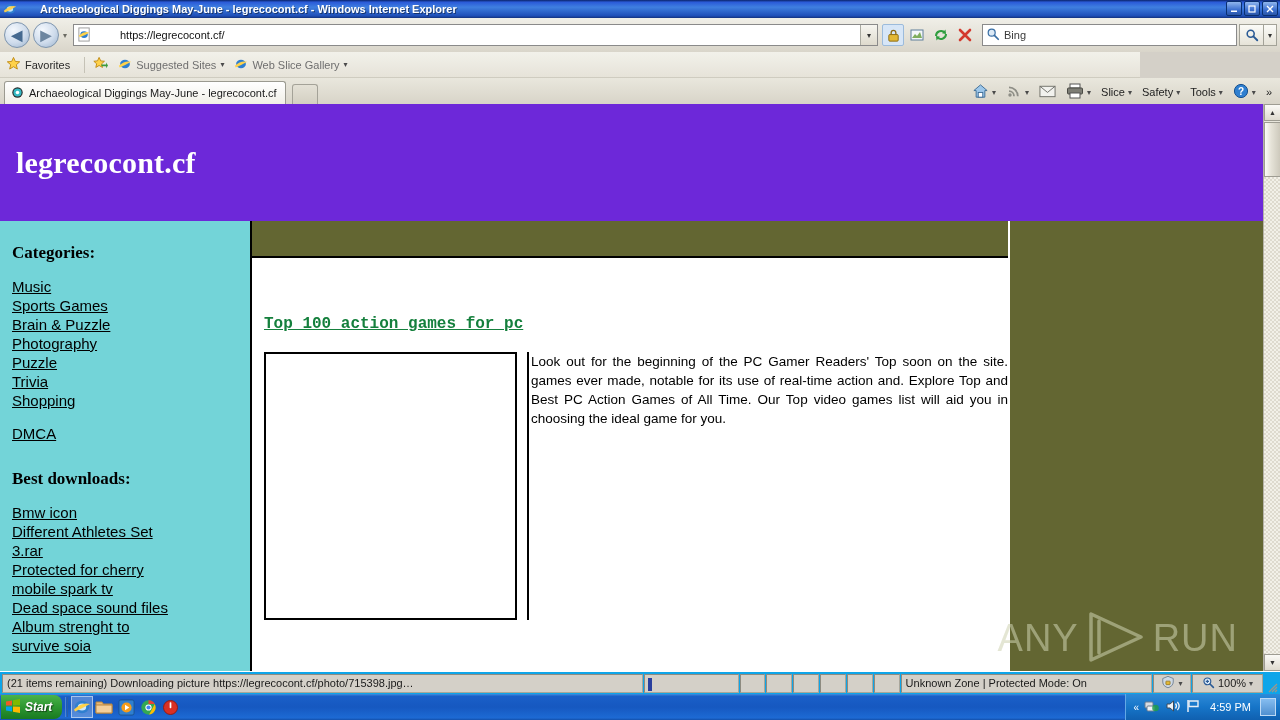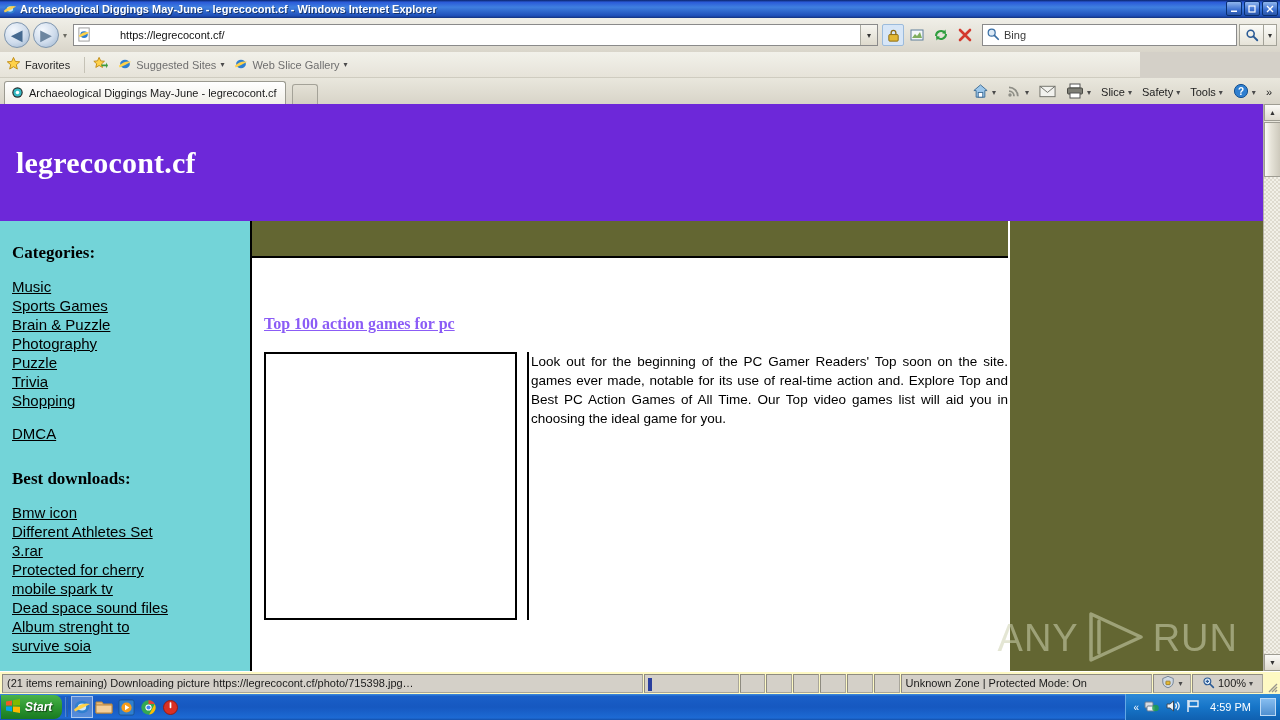--- a/index.html
+++ b/index.html
@@ -17,7 +17,7 @@
   .titlebar {
     position: absolute; left: 0; top: 0; width: 1280px; height: 18px;
     background: linear-gradient(to bottom, #0a246a 0%, #2a5ad8 12%, #3f7fe0 40%, #1f4fb8 88%, #13327d 100%);
-    display: flex; align-items: center;
+    display: flex; align-items: center; gap: 20px;
   }
   .titlebar .ie-logo {
     width: 14px; height: 14px; margin: 0 3px 0 3px; position: relative; flex: 0 0 auto;

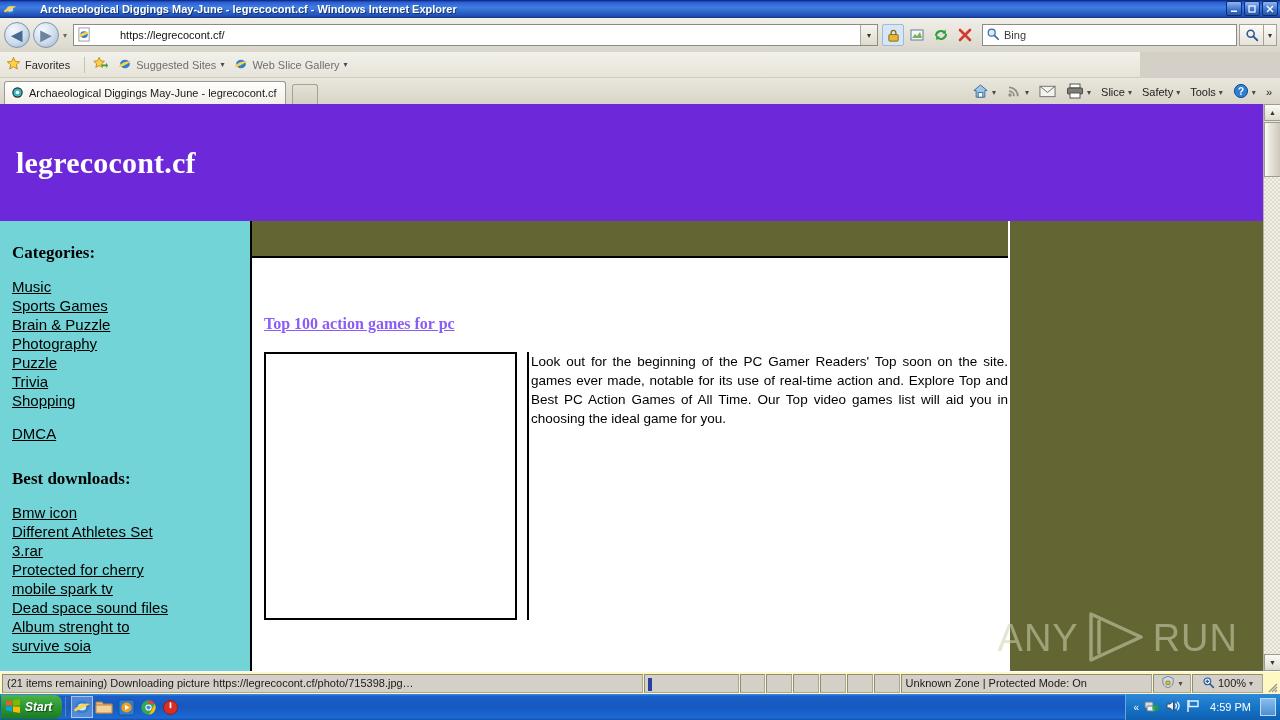--- a/index.html
+++ b/index.html
@@ -182,8 +182,8 @@
     background: #ffffff; padding: 0;
   }
   .content-title {
-    font-family: Liberation Serif, serif; font-size: 16px; font-weight: bold;
-    color: #8b5cf6; text-decoration: underline;
+    font-family: Liberation Mono, monospace; font-size: 16px; font-weight: bold;
+    color: #15803d; text-decoration: underline;
     margin: 55px 0 0 10px;
   }
   .content-body { display: flex; margin: 19px 0 0 10px; }

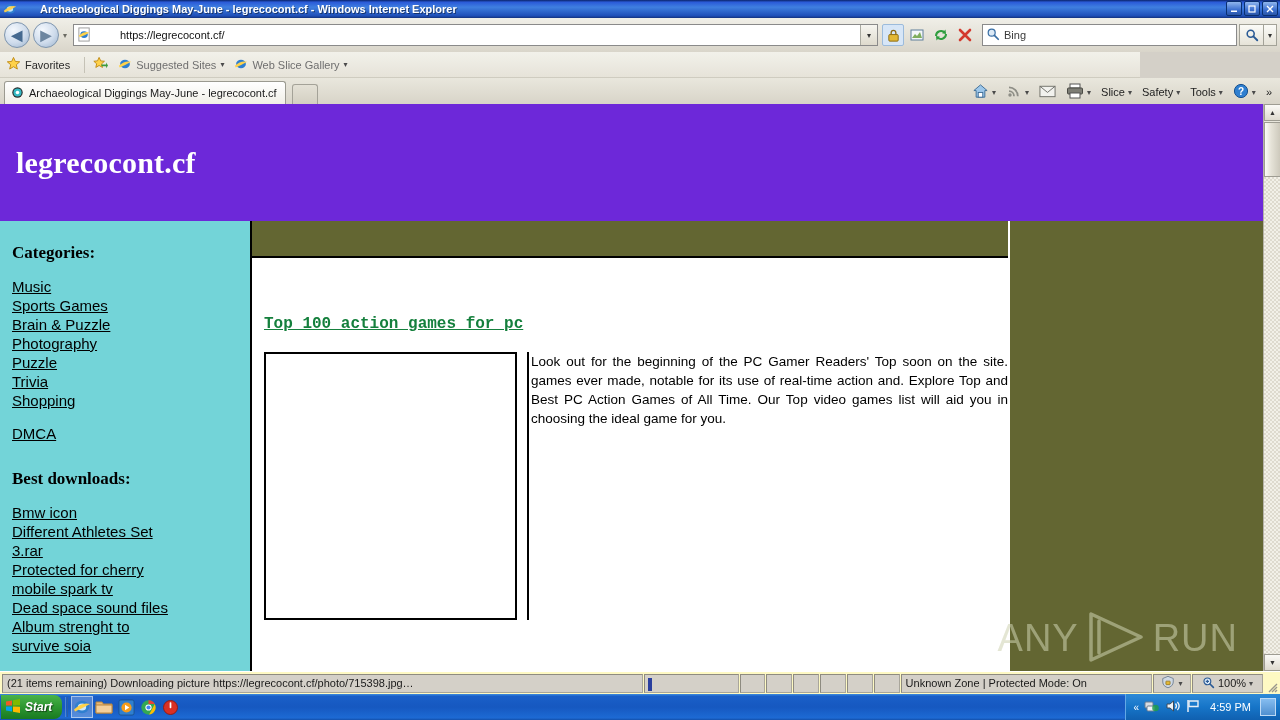--- a/index.html
+++ b/index.html
@@ -233,7 +233,7 @@
   
   .statusbar {
     position: absolute; left: 0; top: 671px; width: 1280px; height: 23px;
-    background: #fef9c3; border-top: 1px solid #ffffff;
+    background: #0ea5e9; border-top: 1px solid #ffffff;
     display: flex; align-items: center; padding: 0 2px;
   }
   .st-cell {

